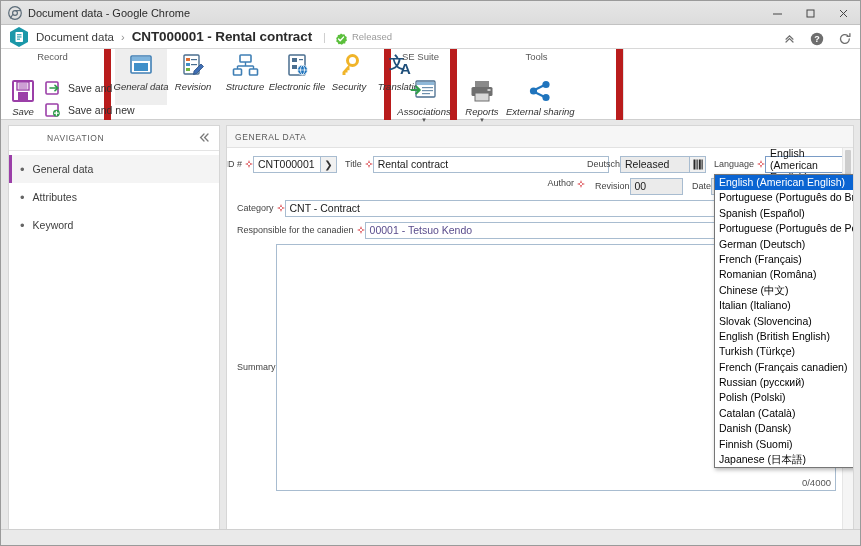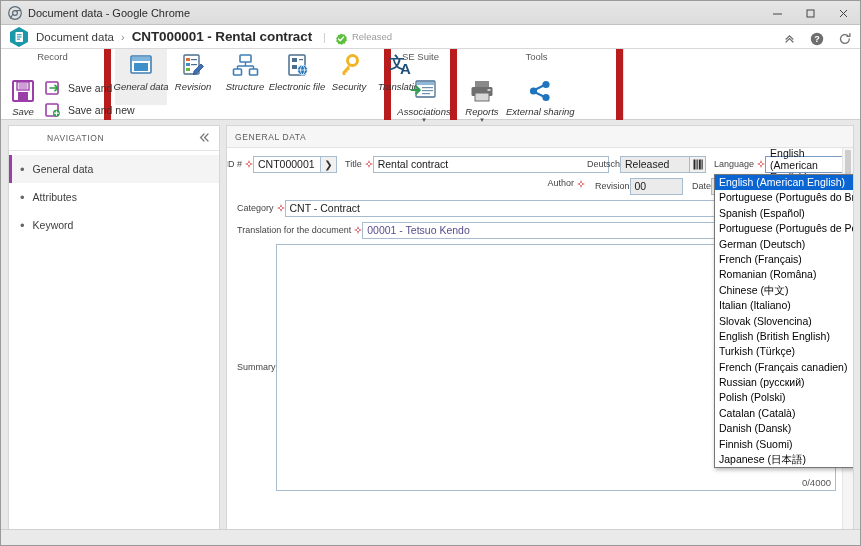--- a/index.html
+++ b/index.html
@@ -772,7 +772,7 @@
         <div class="frow">
           <div class="fld" style="width:599px">
             <span class="flabel">
-              <span>Translation for the document</span>
+              <span>Responsible for the canadien</span>
               <span class="req">
                 <svg width="8" height="8" viewBox="0 0 8 8">
                     <path d="M4 0 L5 3 L8 4 L5 5 L4 8 L3 5 L0 4 L3 3 Z" fill="#d9444a"></path>

